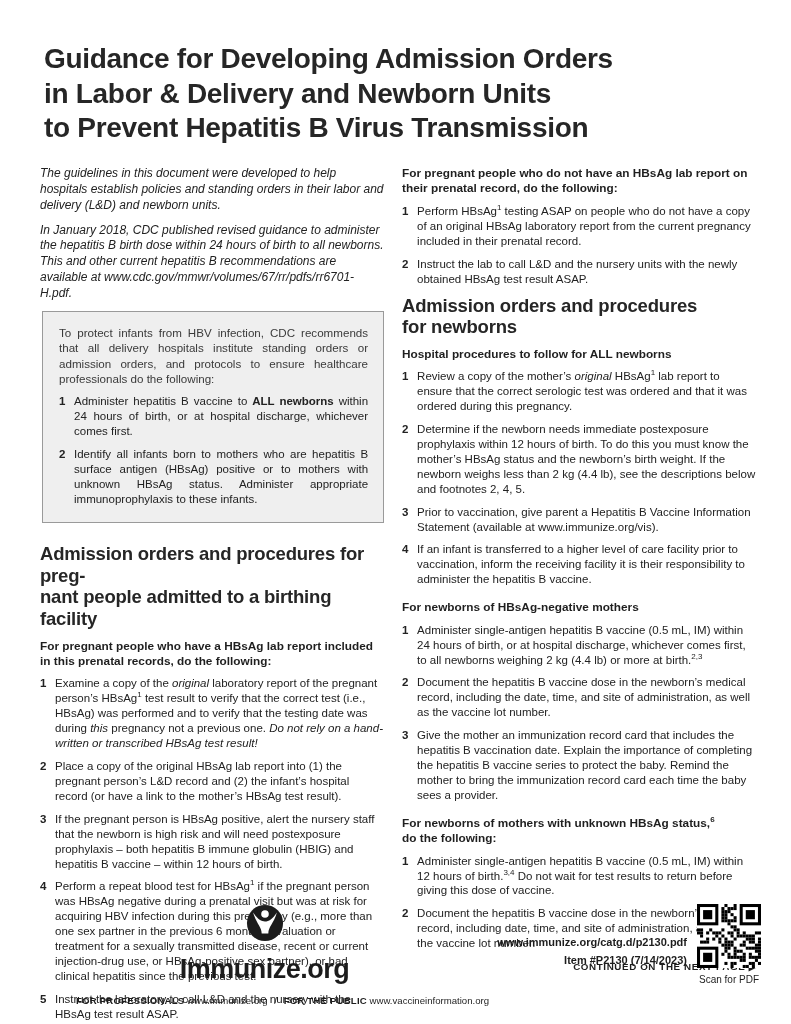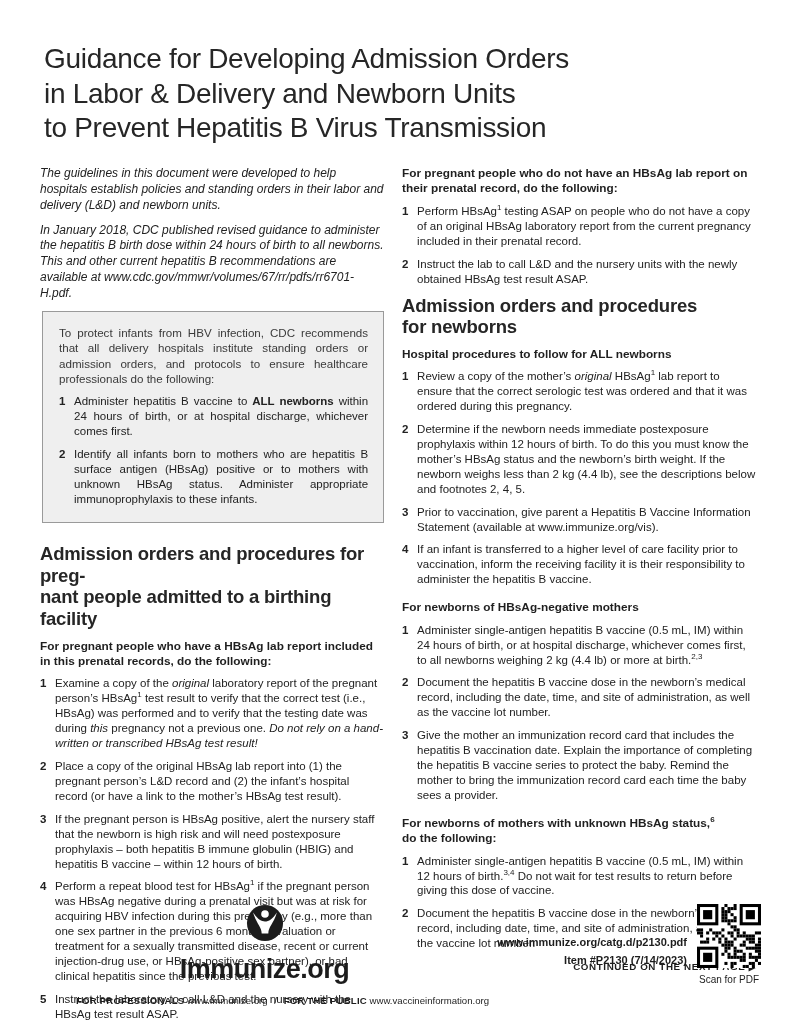--- a/index.html
+++ b/index.html
@@ -11,7 +11,7 @@
   }
   .title {
     margin:42px 40px 0 44px; font-size:28px; line-height:1.24;
-    font-weight:400; color:#262626; letter-spacing:-0.3px;
+    font-weight:700; color:#262626; letter-spacing:-0.3px;
   }
   .columns { display:flex; gap:18px; margin:20px 34px 0 40px; }
   .col-left  { width:349px; }

